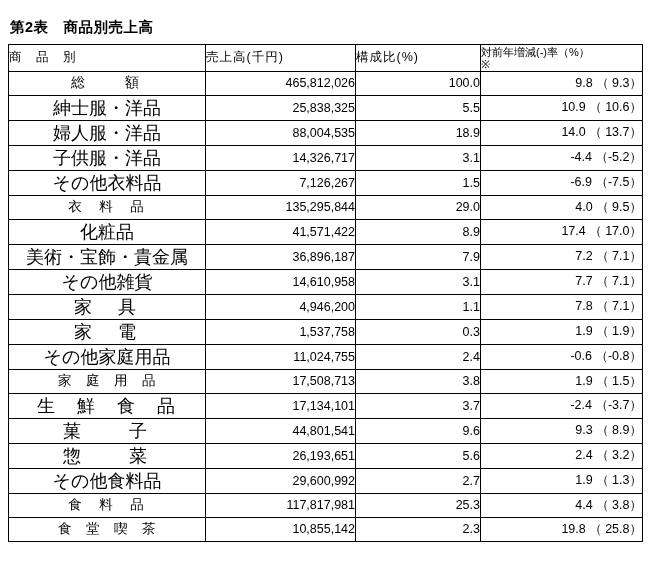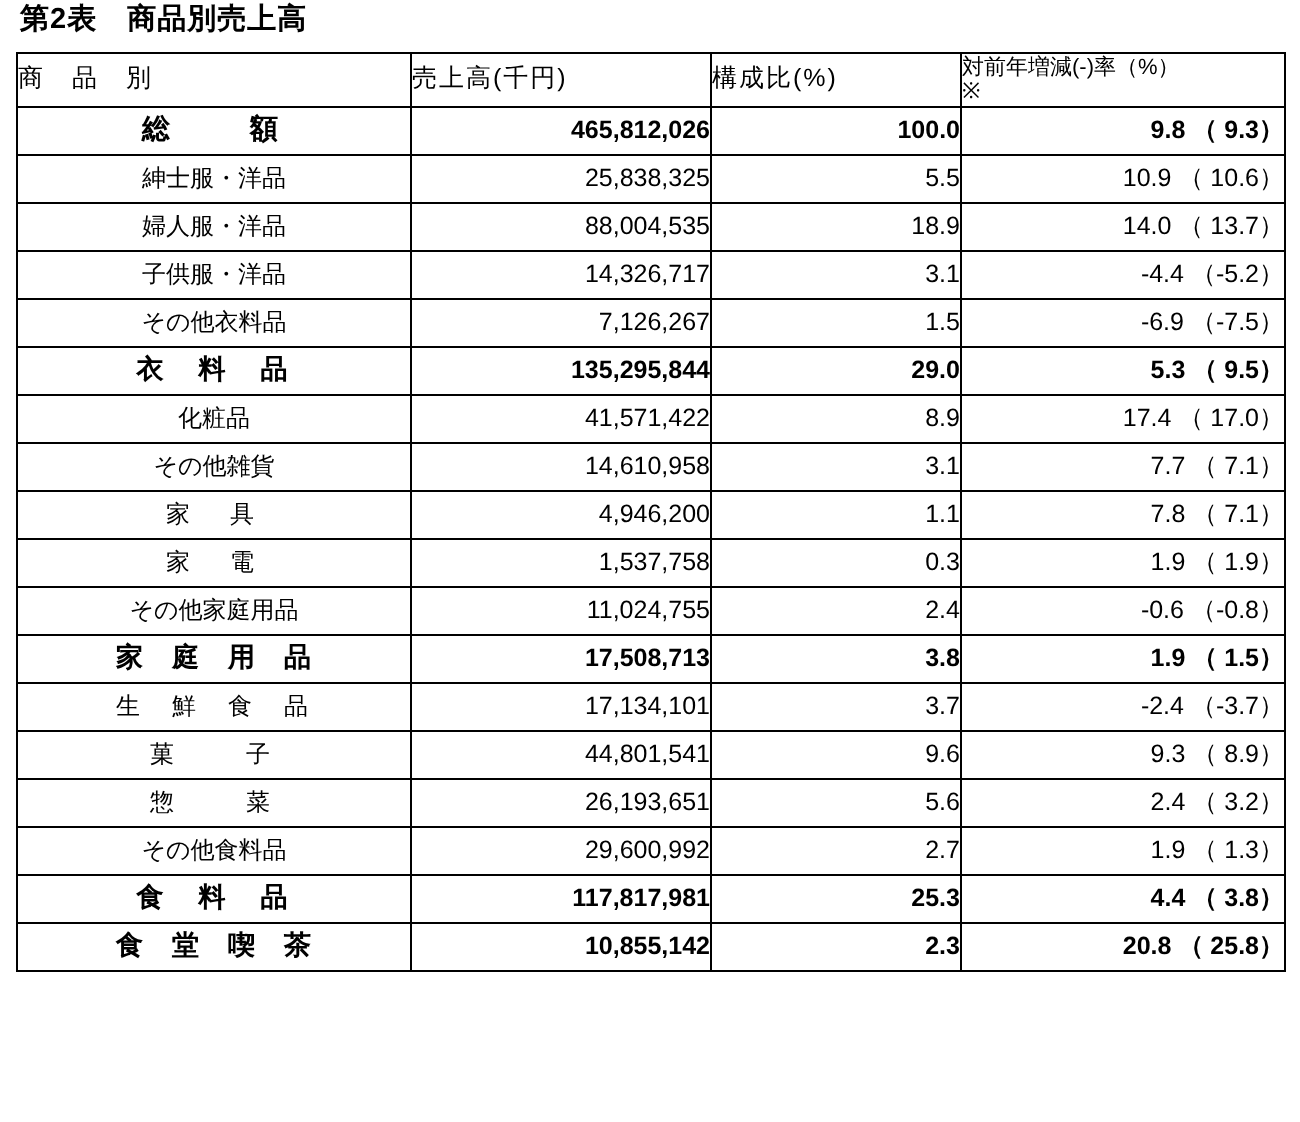--- a/index.html
+++ b/index.html
@@ -18,7 +18,7 @@
     width: 544px;
     height: 561px;
     box-sizing: border-box;
-    padding: 0 8px 0 8px;
+    padding: 18px 8px 0 8px;
     position: relative;
   }
   .doc-title {

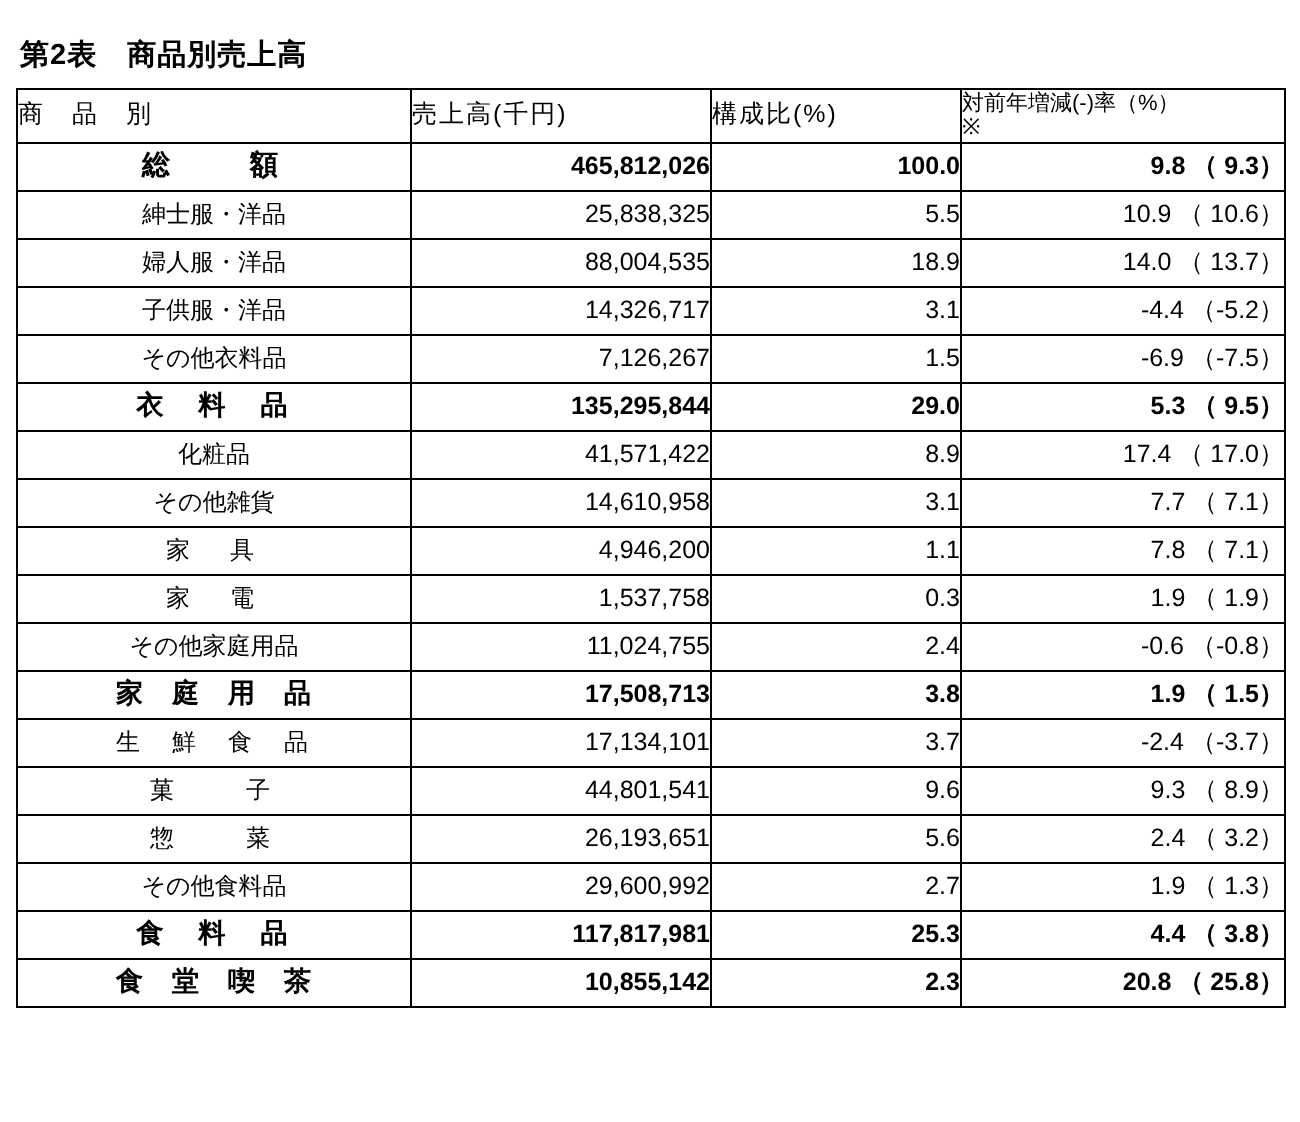--- a/index.html
+++ b/index.html
@@ -79,7 +79,7 @@
   }
   
   tr.lvl-total td, tr.lvl-major td {
-    font-weight: bold;
+    font-weight: normal;
     margin-left: 38px;
   }
   tr.lvl-total td.name {

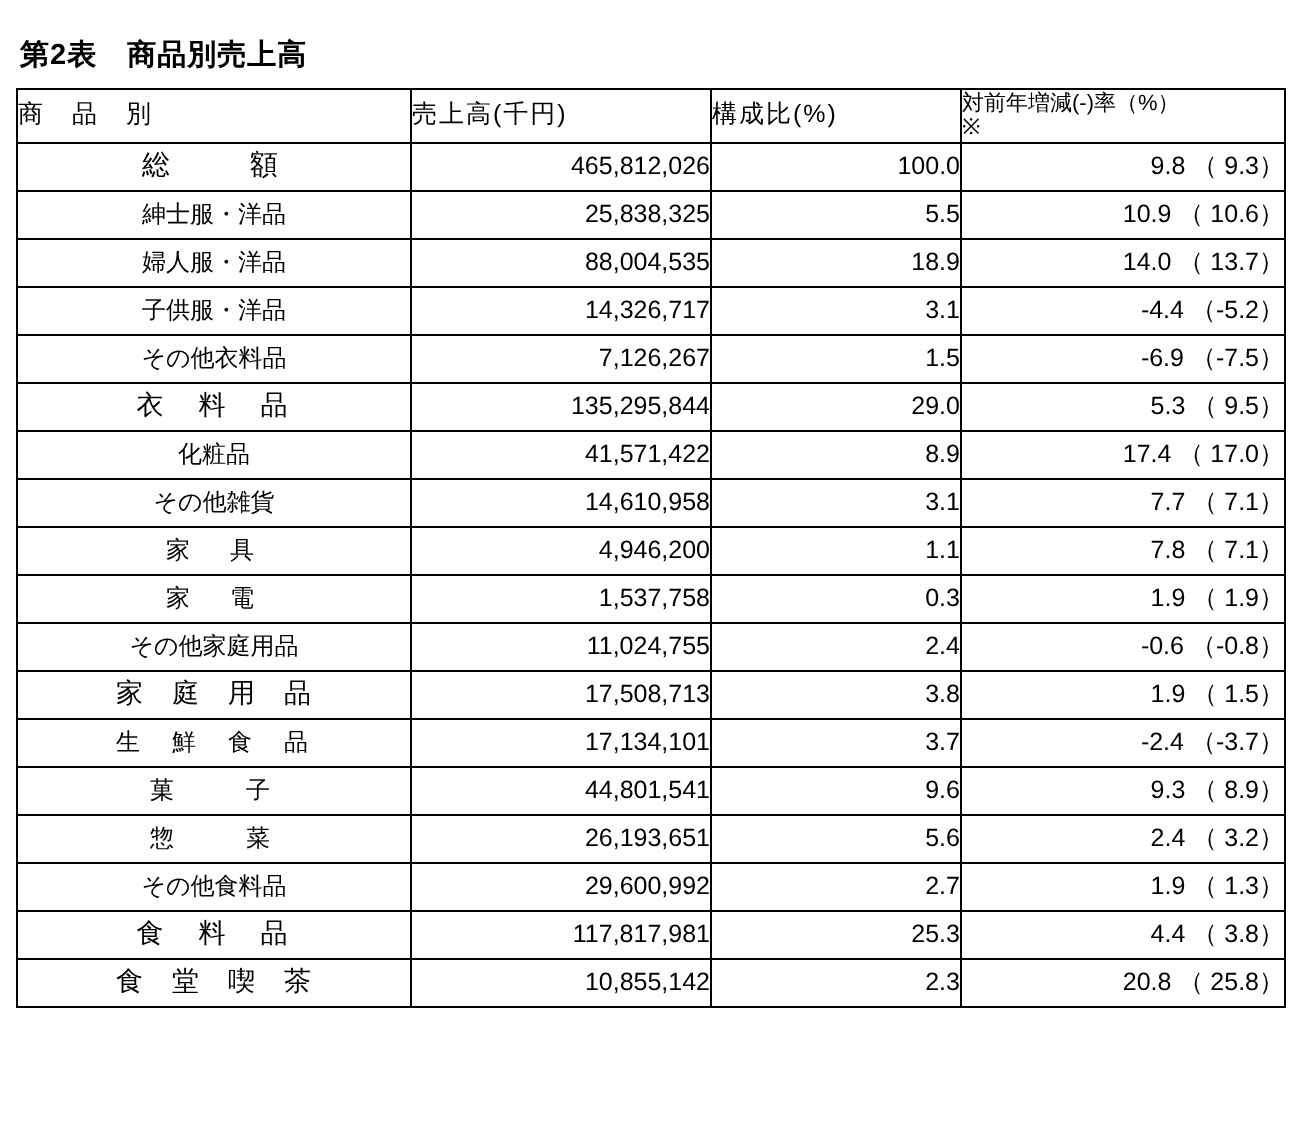--- a/index.html
+++ b/index.html
@@ -95,7 +95,7 @@
   }
   tr.lvl-sub td.name {
     font-weight: normal;
-    font-size: 12px;
+    font-size: 18px;
     margin-left: 17px;
   }
   tr.lvl-sub.spaced td.name {

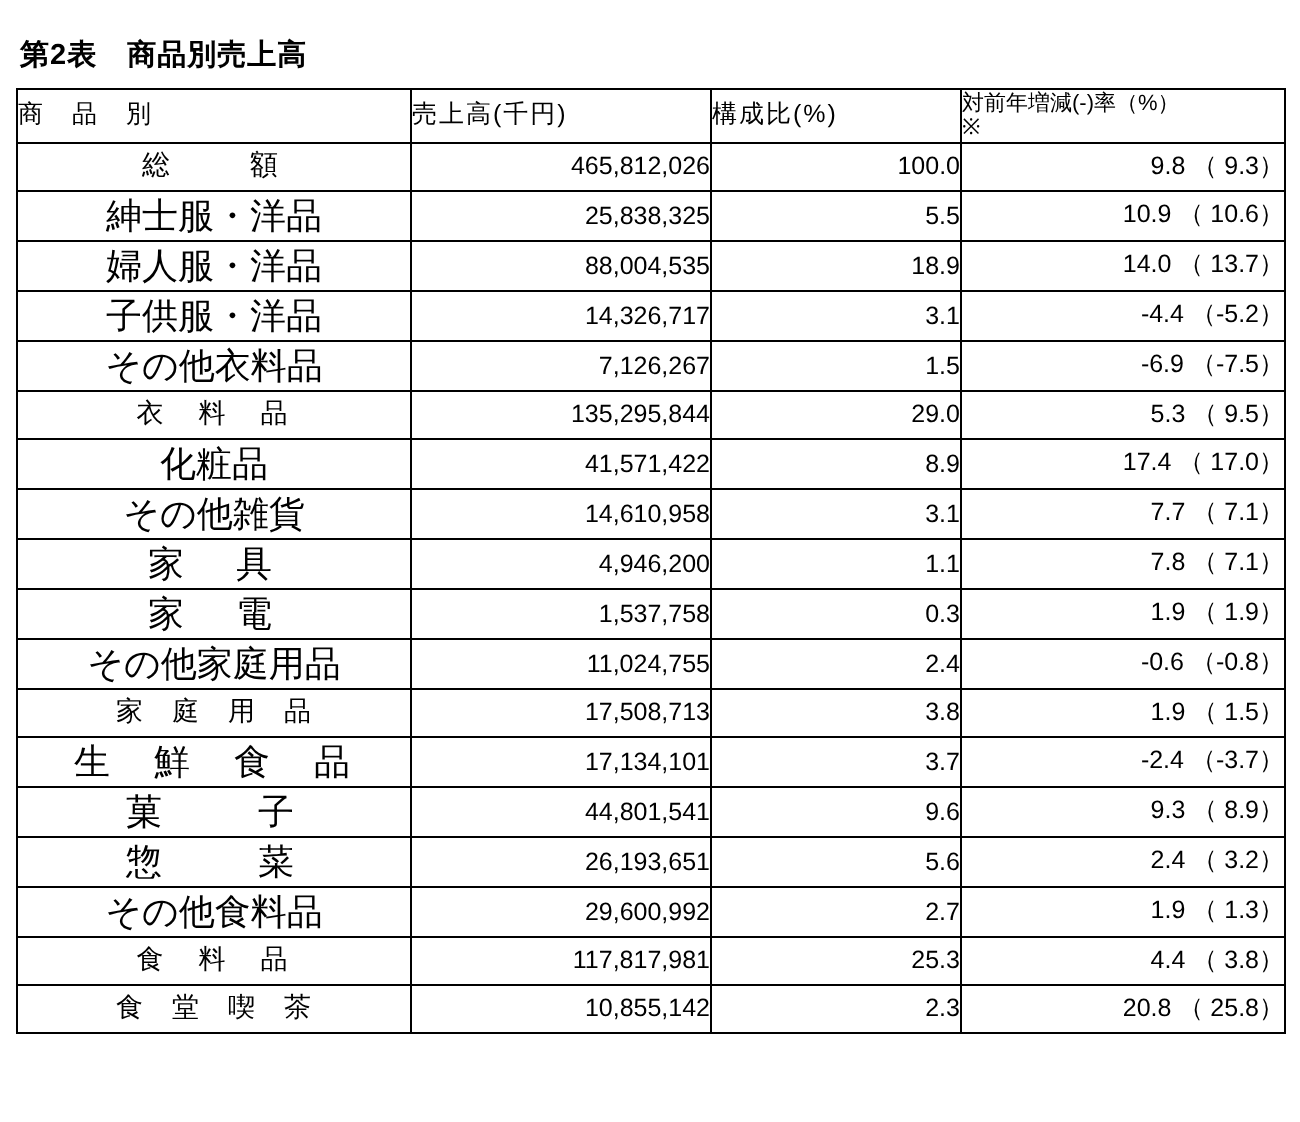--- a/index.html
+++ b/index.html
@@ -165,7 +165,7 @@
           <td class="name">衣　料　品</td>
           <td class="amount">135,295,844</td>
           <td class="share">29.0</td>
-          <td class="yoy"><span class="yoy-wrap">5.3 （ 9.5）</span></td>
+          <td class="yoy"><span class="yoy-wrap">4.0 （ 9.5）</span></td>
         </tr>
         <tr class="lvl-sub">
           <td class="name">化粧品</td>

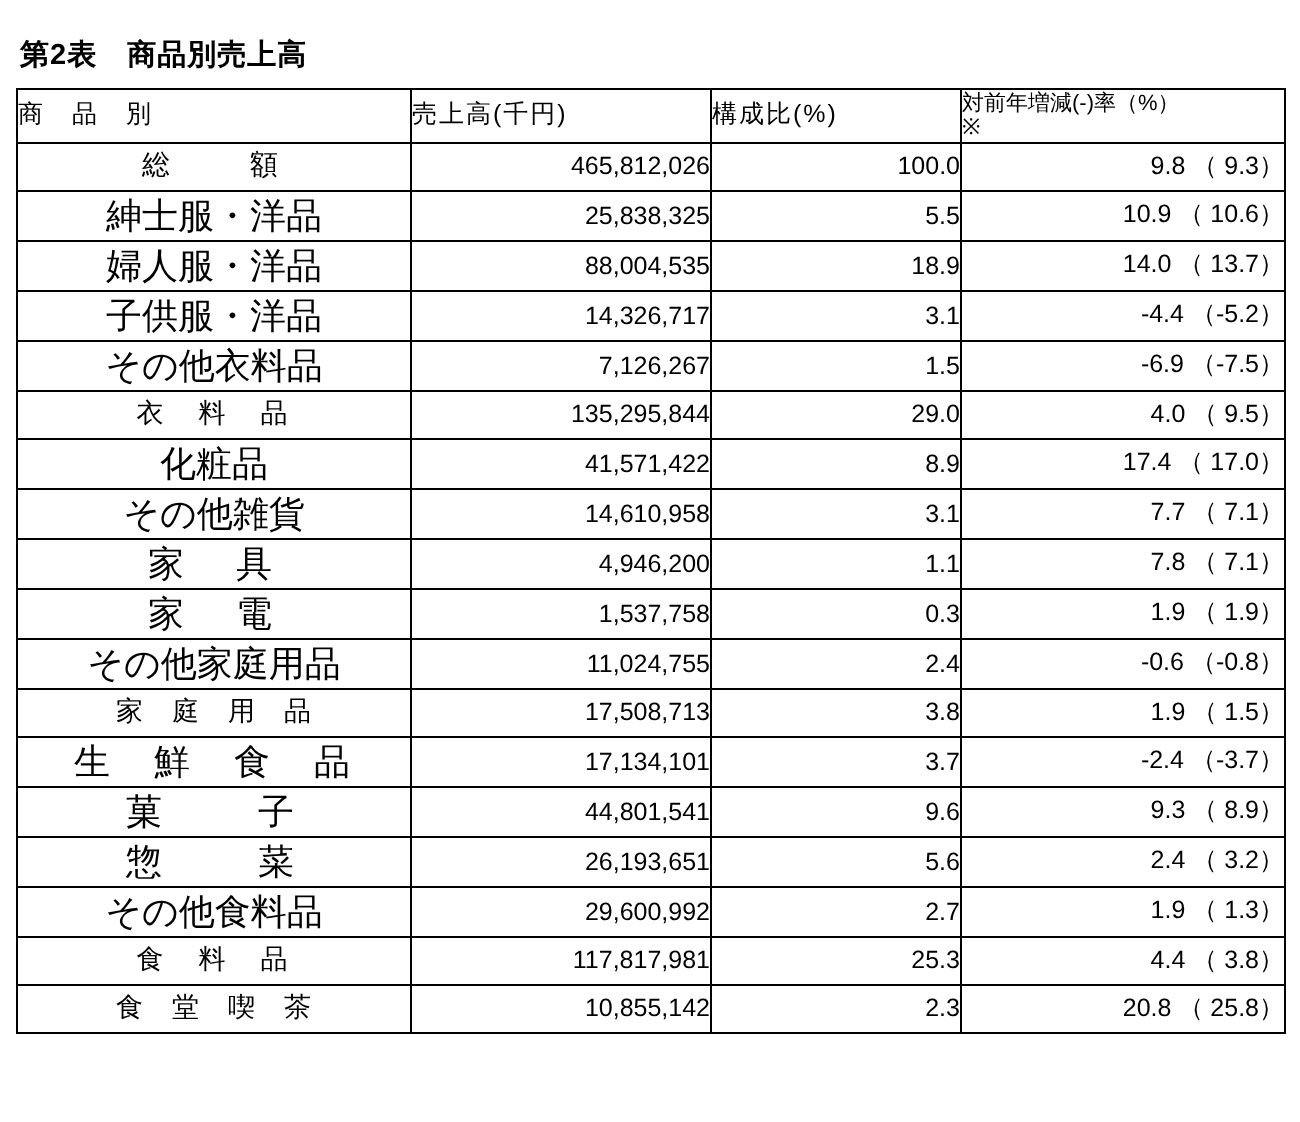--- a/index.html
+++ b/index.html
@@ -174,6 +174,12 @@
           <td class="yoy"><span class="yoy-wrap">17.4 （ 17.0）</span></td>
         </tr>
         <tr class="lvl-sub">
+          <td class="name">美術・宝飾・貴金属</td>
+          <td class="amount">36,896,187</td>
+          <td class="share">7.9</td>
+          <td class="yoy"><span class="yoy-wrap">7.2 （ 7.1）</span></td>
+        </tr>
+        <tr class="lvl-sub">
           <td class="name">その他雑貨</td>
           <td class="amount">14,610,958</td>
           <td class="share">3.1</td>

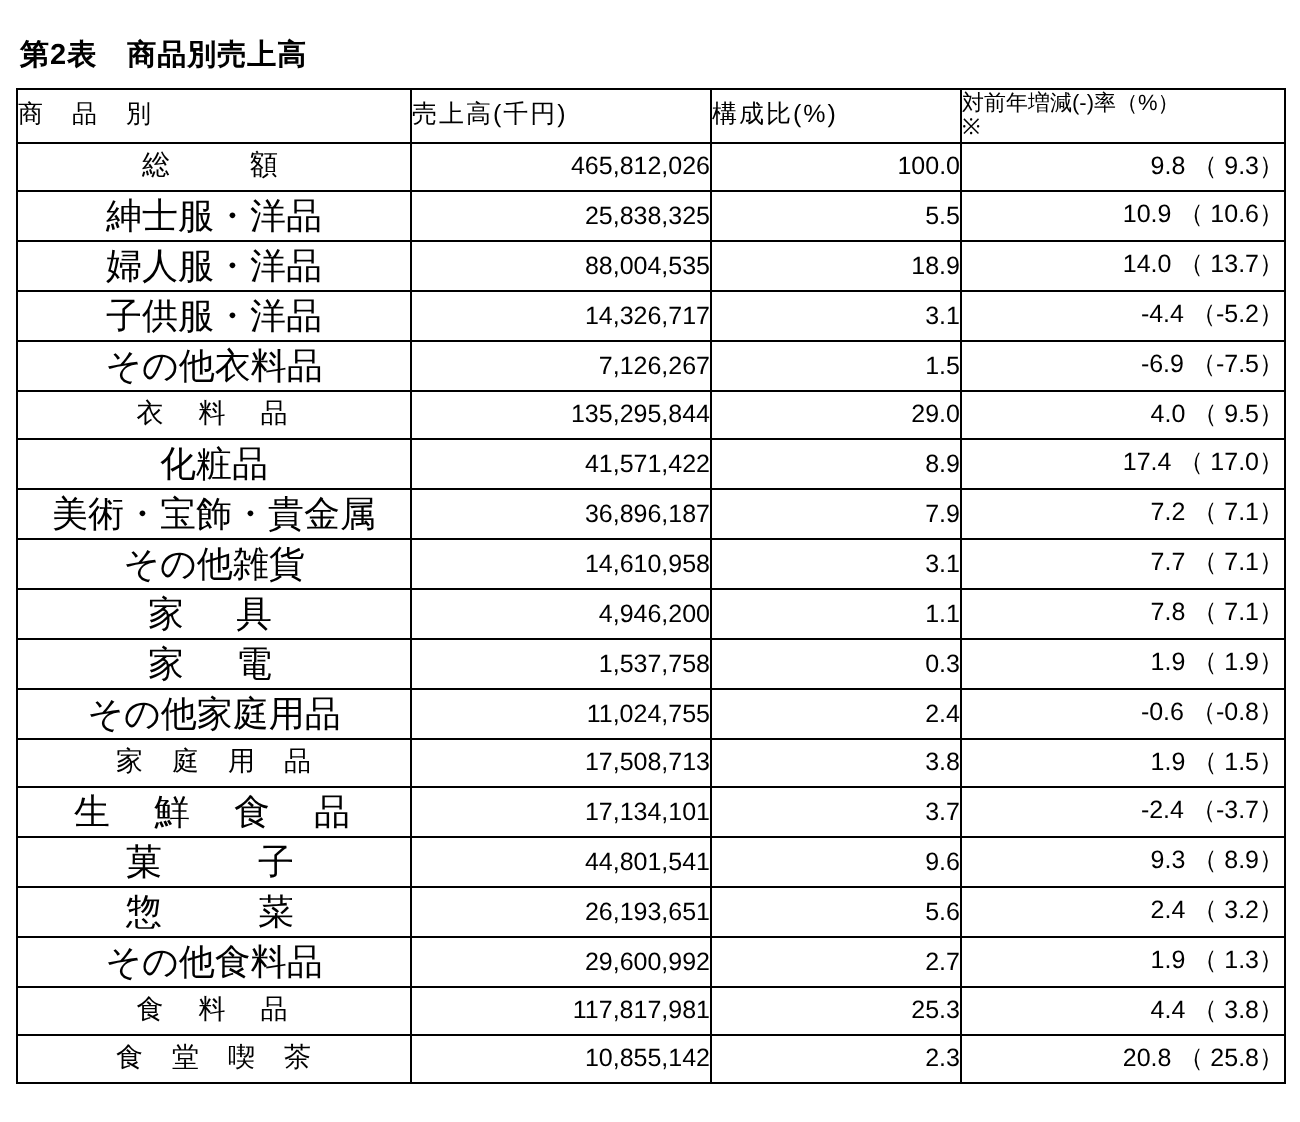--- a/index.html
+++ b/index.html
@@ -243,7 +243,7 @@
           <td class="name">食　堂　喫　茶</td>
           <td class="amount">10,855,142</td>
           <td class="share">2.3</td>
-          <td class="yoy"><span class="yoy-wrap">20.8 （ 25.8）</span></td>
+          <td class="yoy"><span class="yoy-wrap">19.8 （ 25.8）</span></td>
         </tr>
       </tbody>
   </table>

